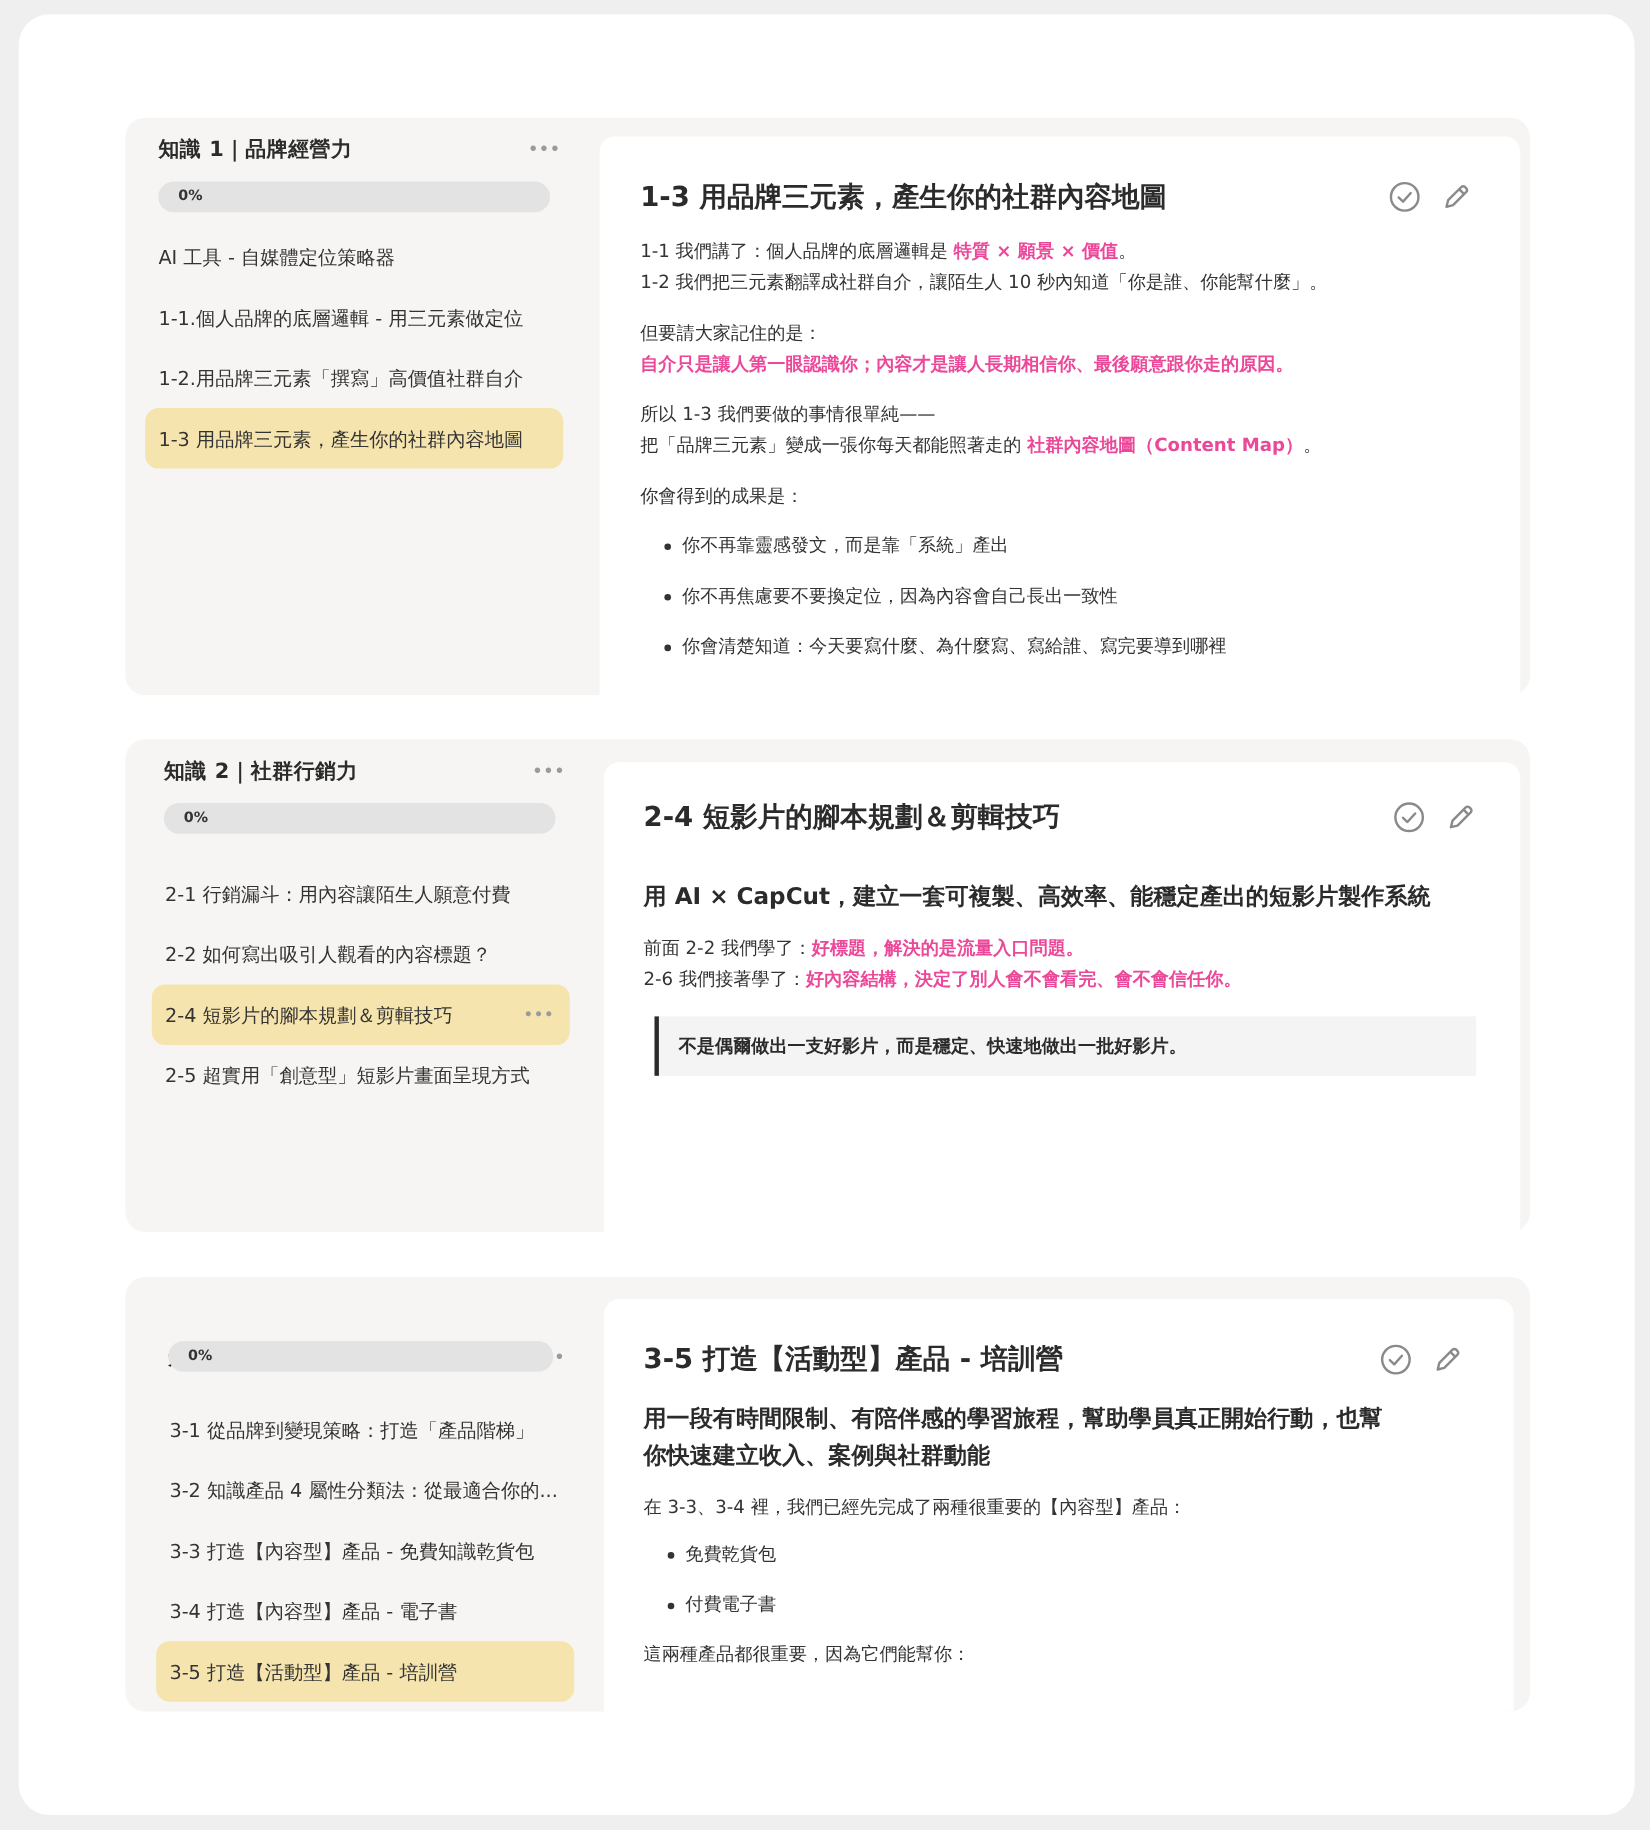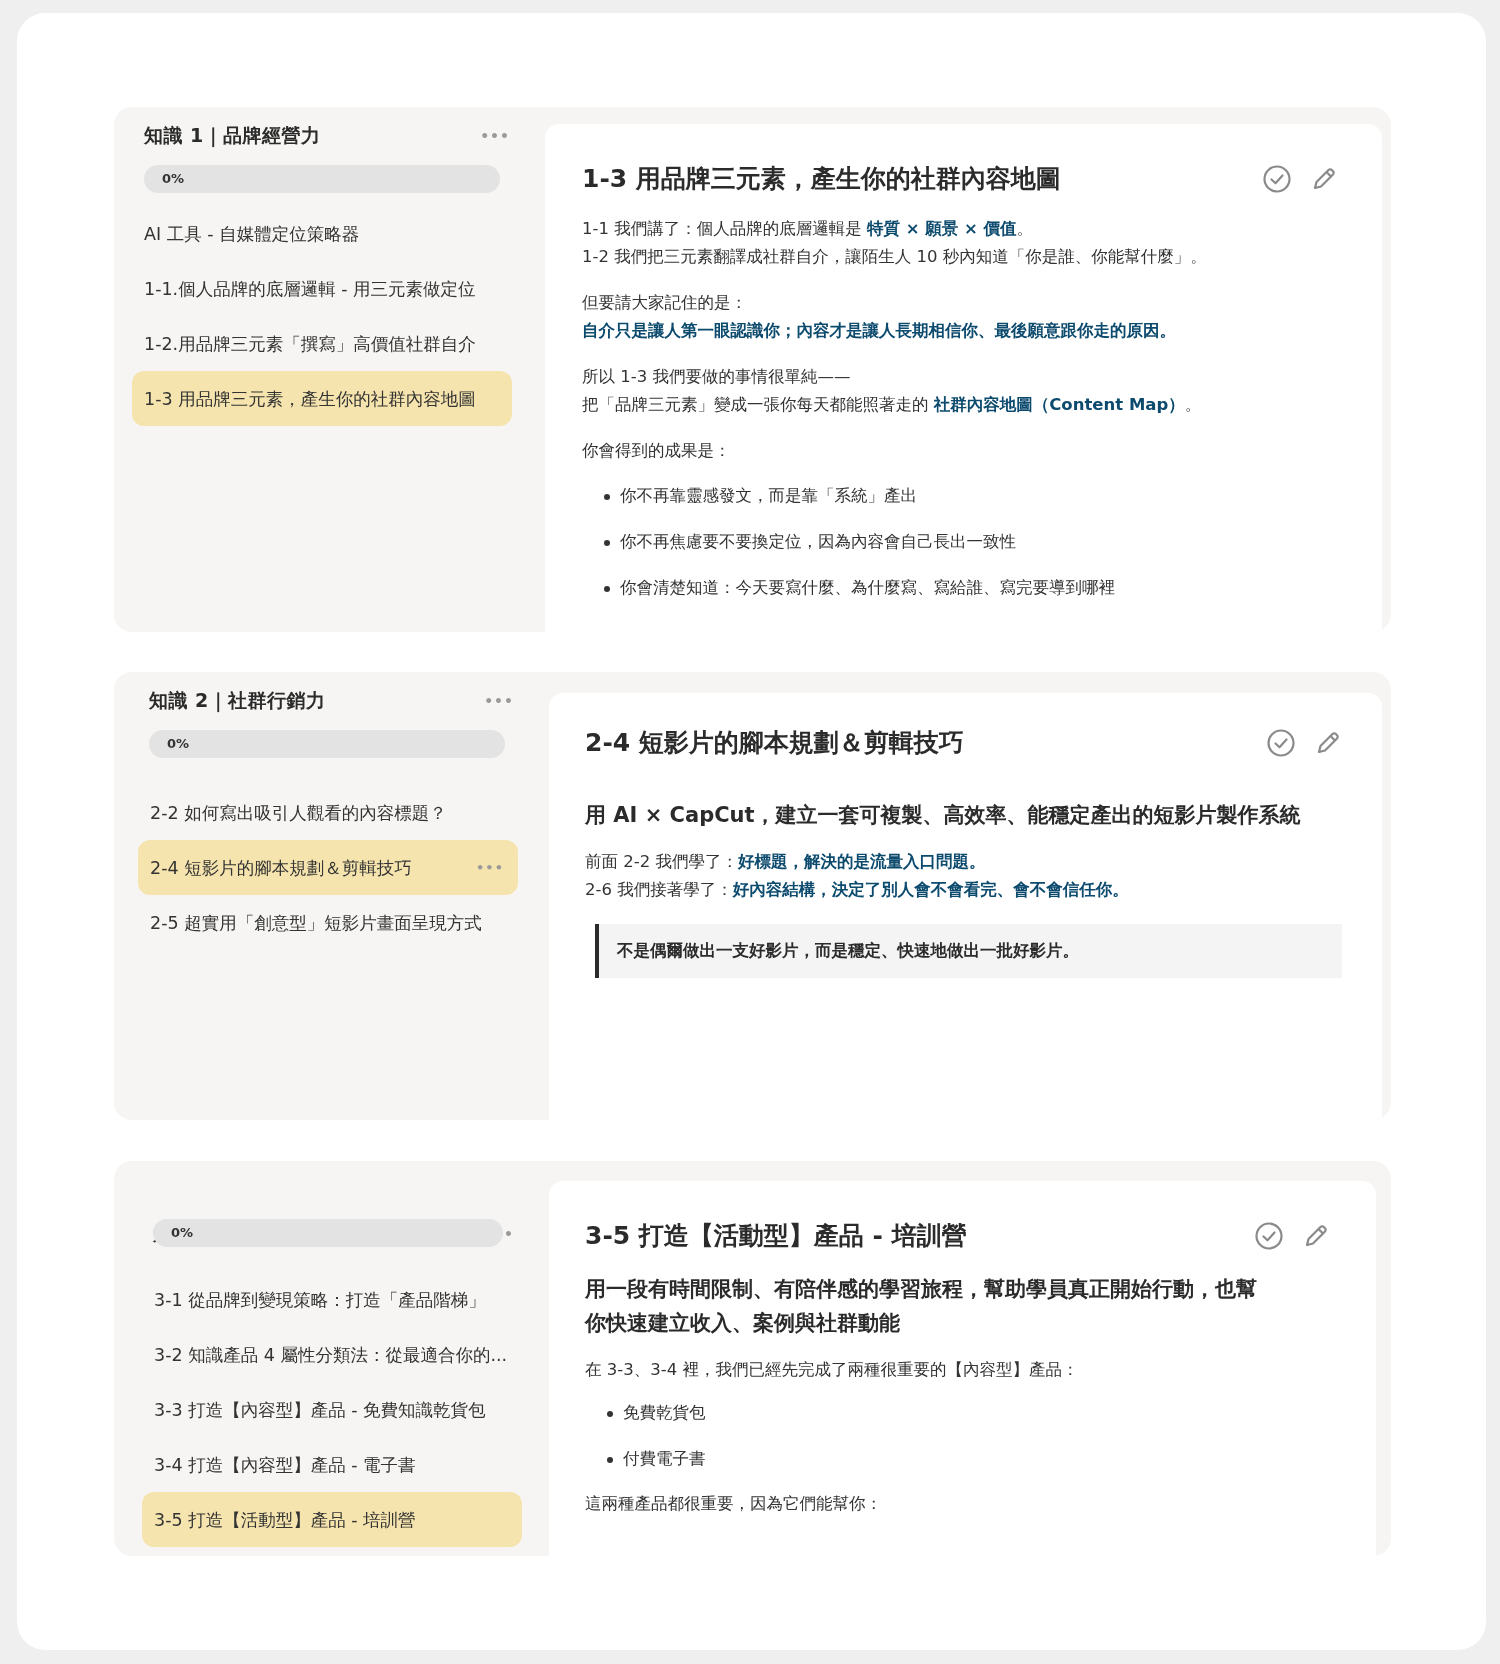--- a/index.html
+++ b/index.html
@@ -31,7 +31,7 @@
   .c-icons { display: flex; gap: 18px; align-items: center; }
   .c-icons svg { display: block; cursor: pointer; }
   .para { font-size: 16.5px; line-height: 28px; color: #333; }
-  .para b { color: #0c4a6e; }
+  .para b { color: #ec4899; }
   .subtitle { font-size: 21px; font-weight: bold; color: #2b2b2b; line-height: 34px; }
   ul.bul { list-style: none; }
   ul.bul li { font-size: 16.5px; color: #333; padding-left: 38px; position: relative; height: 46px; line-height: 46px; }

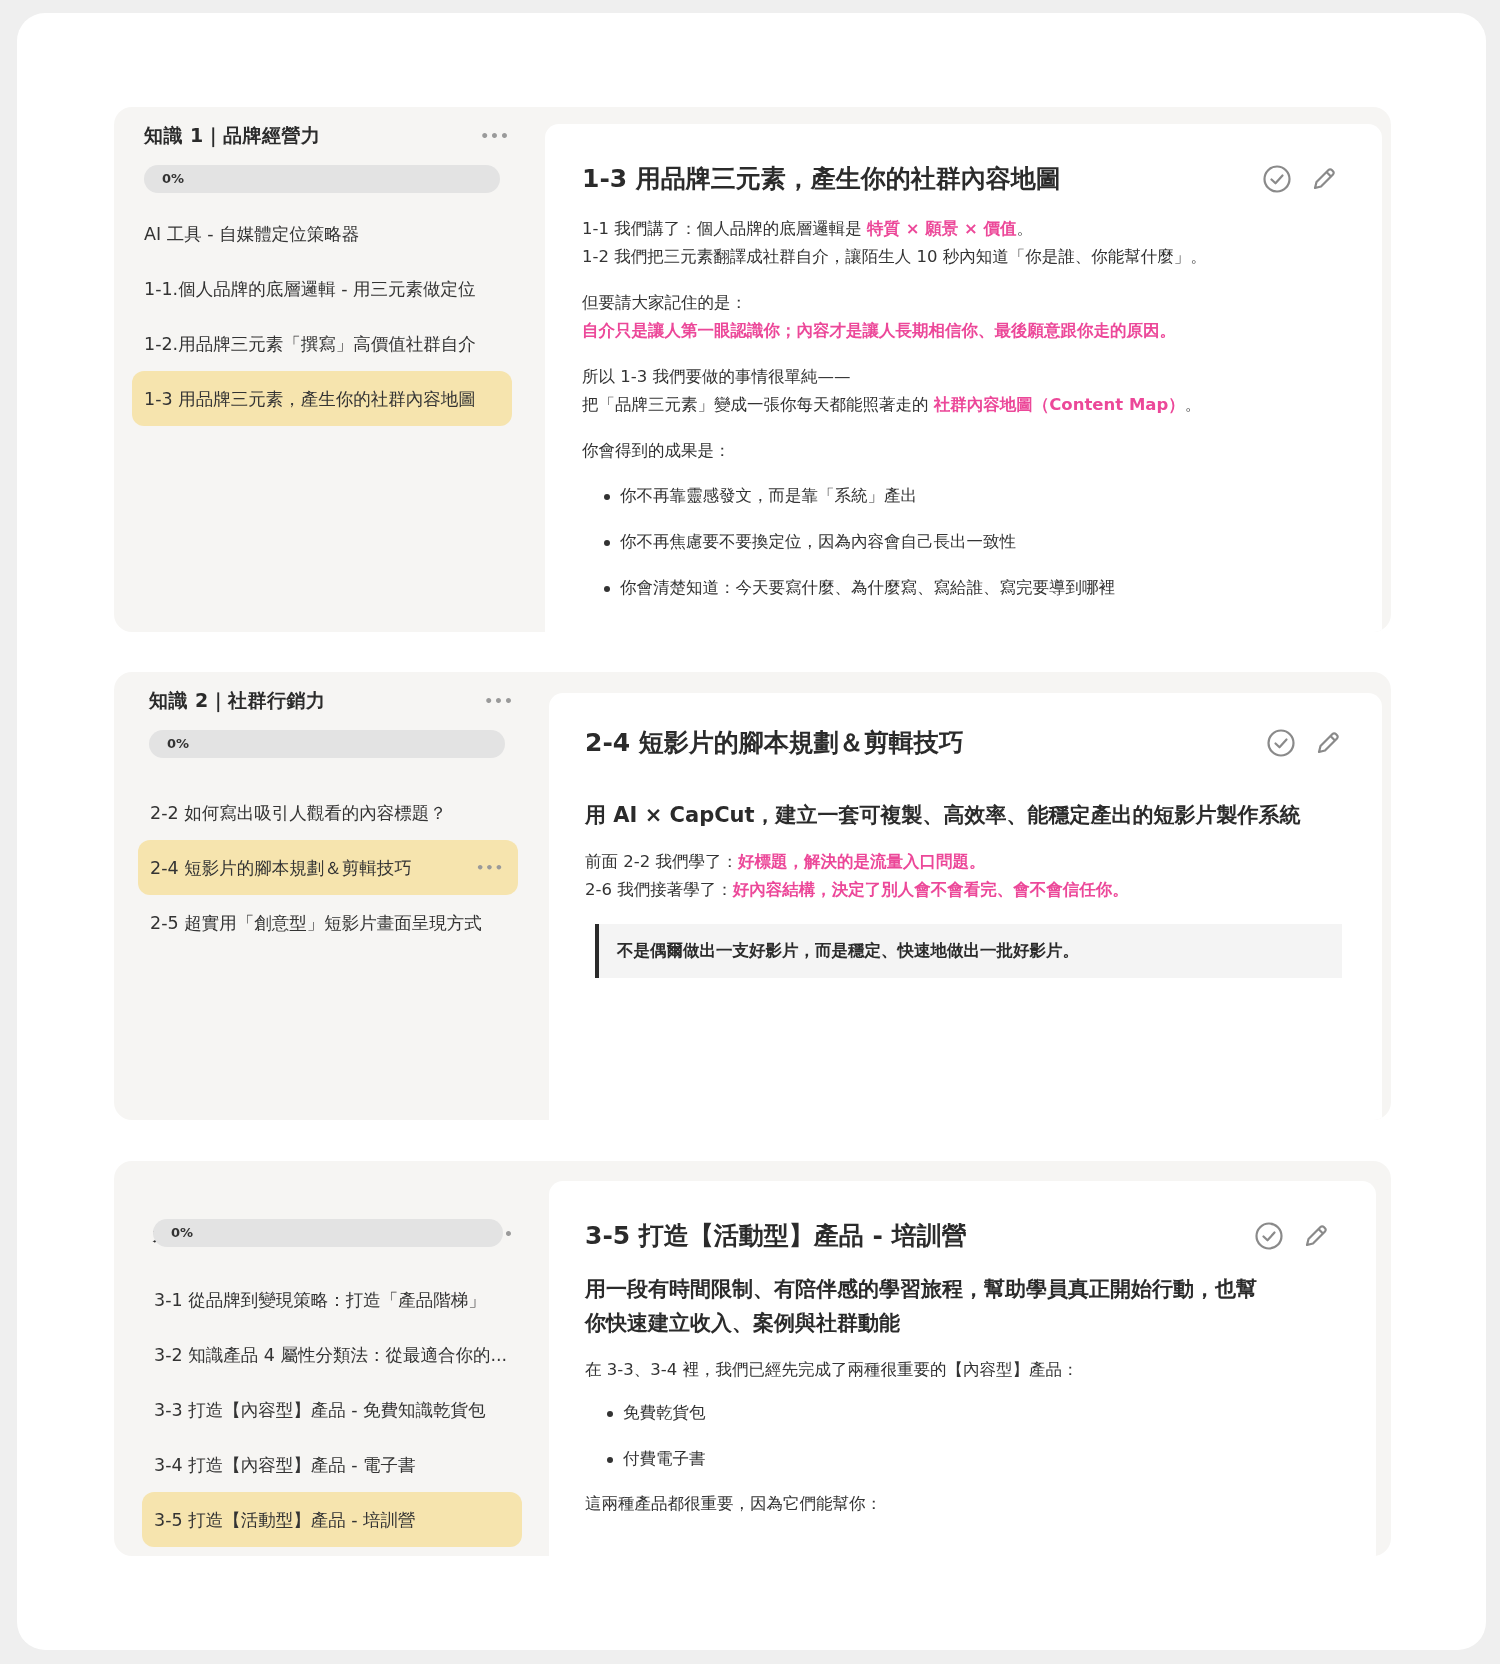--- a/index.html
+++ b/index.html
@@ -115,6 +115,9 @@
     </div>
     <div class="items" style="top:113px; left:20px;">
       <div class="item">
+          <span class="lbl">2-1 行銷漏斗：用內容讓陌生人願意付費</span>
+        </div>
+      <div class="item">
           <span class="lbl">2-2 如何寫出吸引人觀看的內容標題？</span>
         </div>
       <div class="item active">

